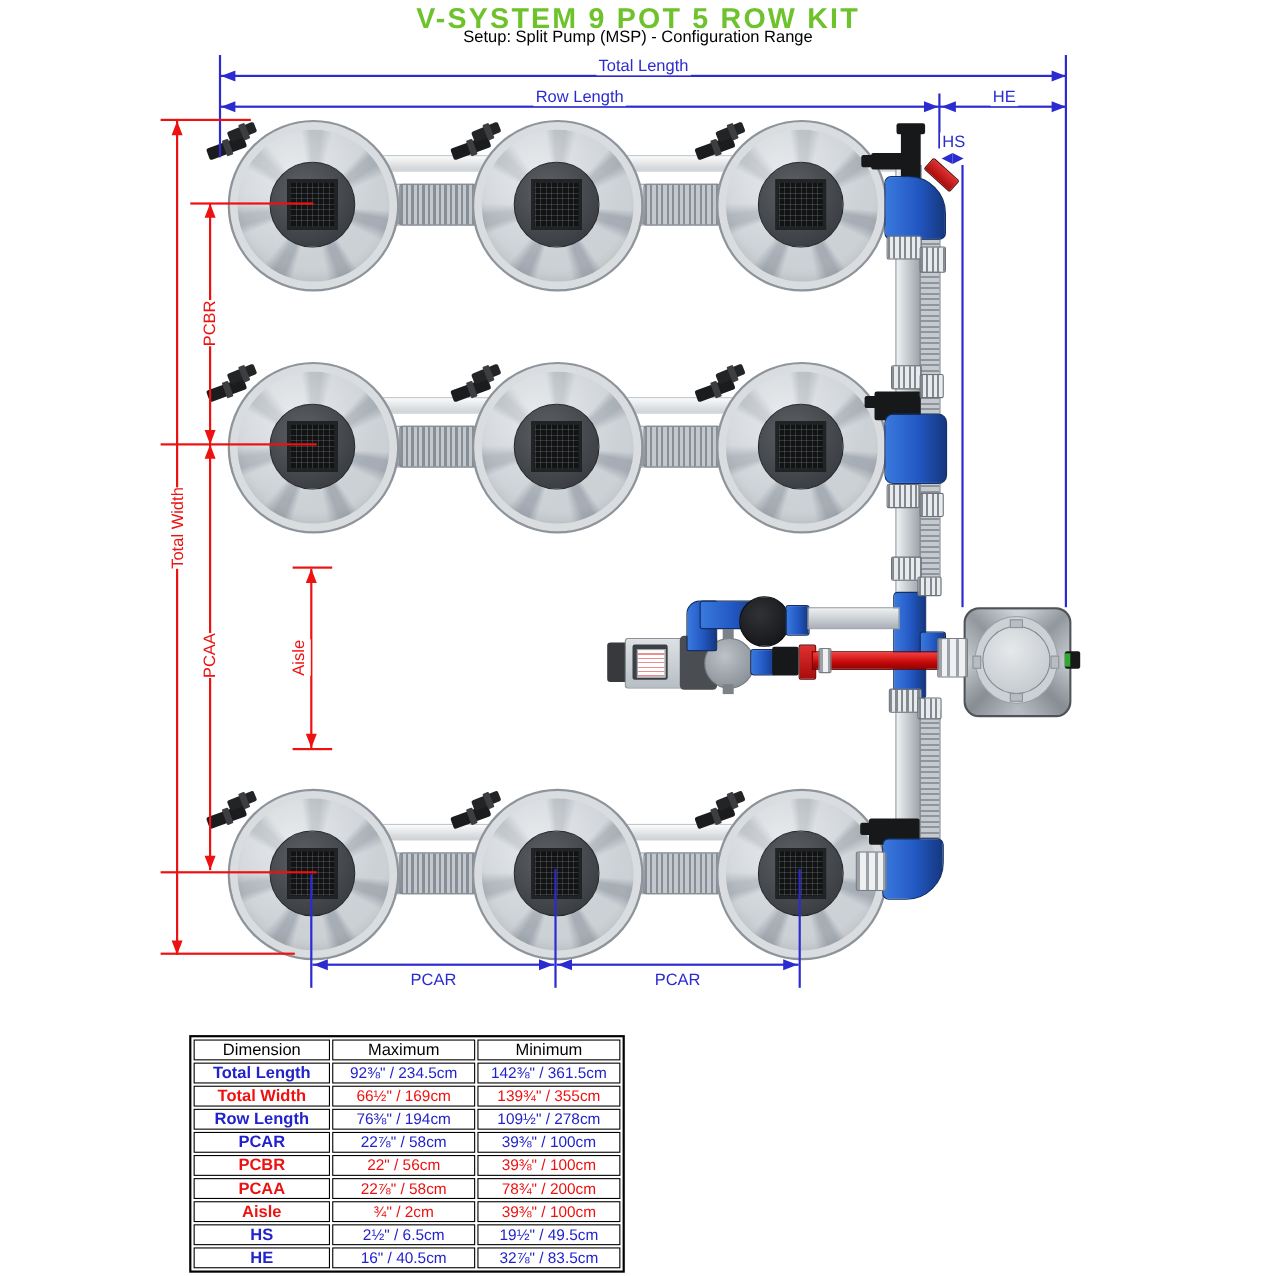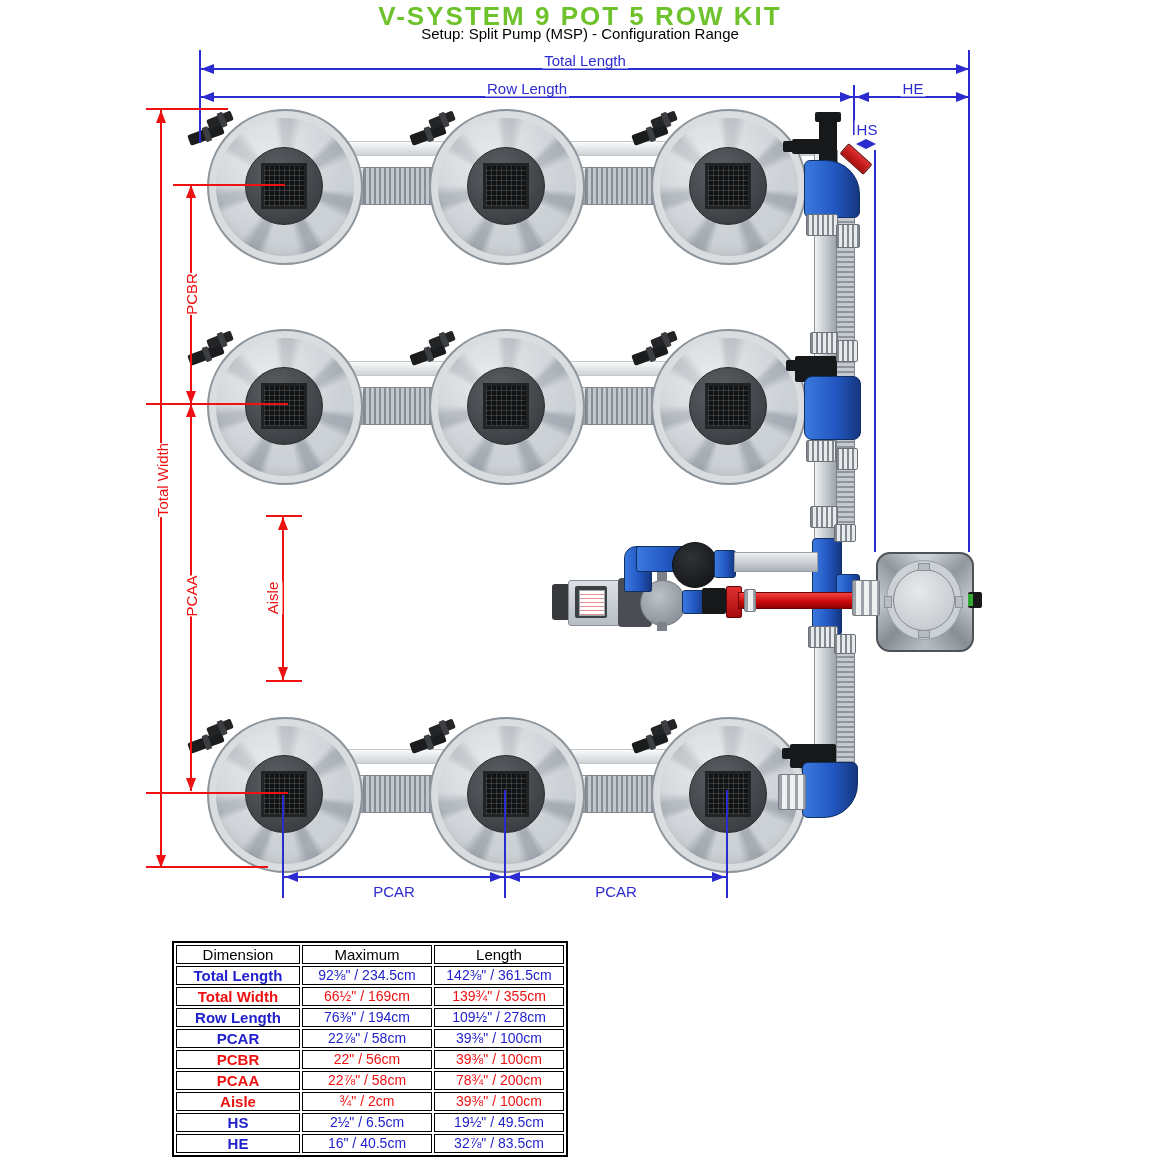--- a/index.html
+++ b/index.html
@@ -300,7 +300,7 @@
         <tr>
       <td class="hd w1">Dimension</td>
       <td class="hd w2">Maximum</td>
-      <td class="hd w3">Length</td>
+      <td class="hd w3">Minimum</td>
     </tr>
     <tr>
       <td class="dim c-blue">Total Length</td>

